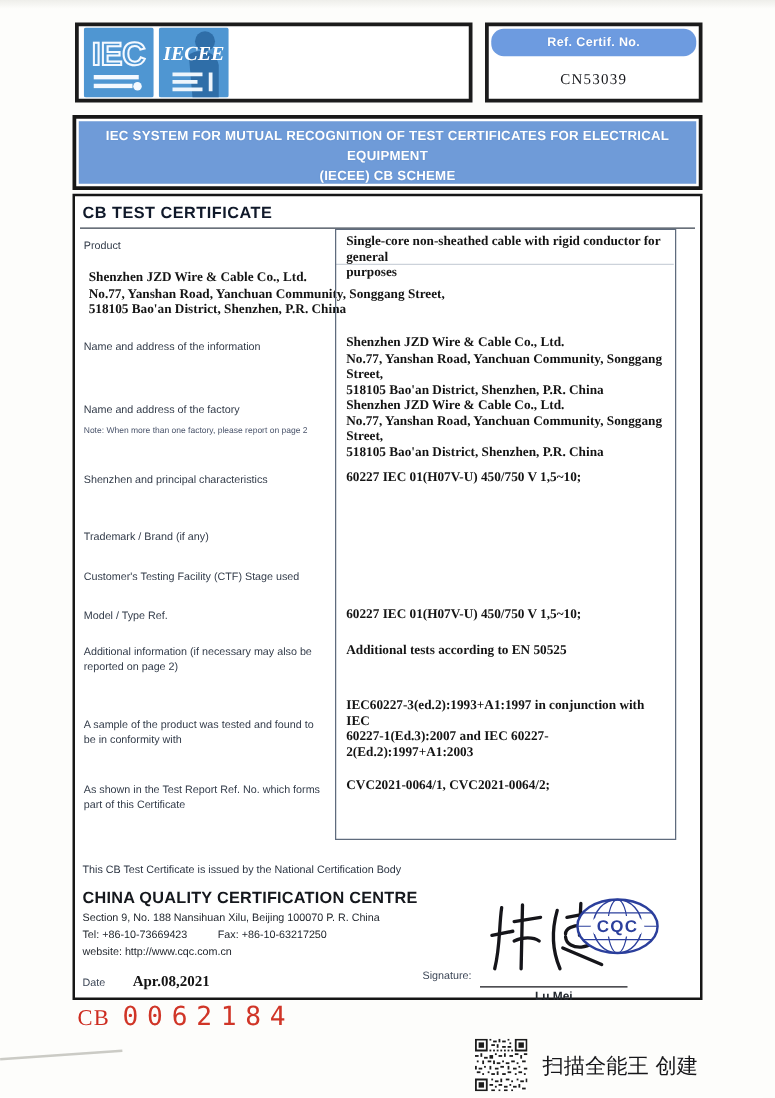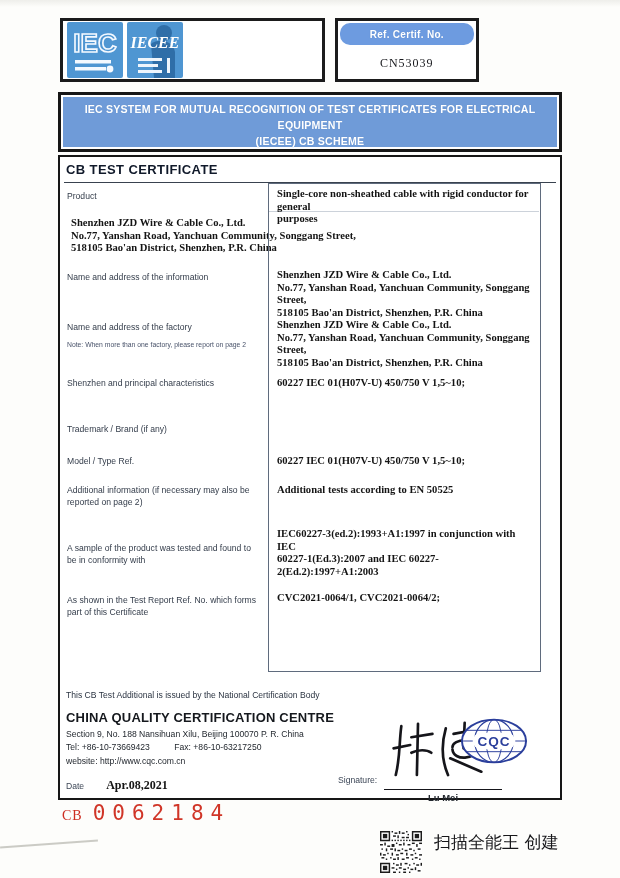--- a/index.html
+++ b/index.html
@@ -11,7 +11,7 @@
     background:linear-gradient(180deg,#eeeeea, rgba(255,255,255,0)); }
 
   
-  .hdr { position:absolute; left:60px; top:18px; width:419px; height:64px; display:flex; }
+  .hdr { position:absolute; left:60px; top:18px; width:502px; height:64px; display:flex; }
   .logo-box { width:318px; height:64px; border:3px solid #1b1b1b; background:#fff;
     display:flex; align-items:center; padding:3px 4px; gap:4px; }
   .ref-box { width:174px; height:64px; border:3px solid #1b1b1b; background:#fff;

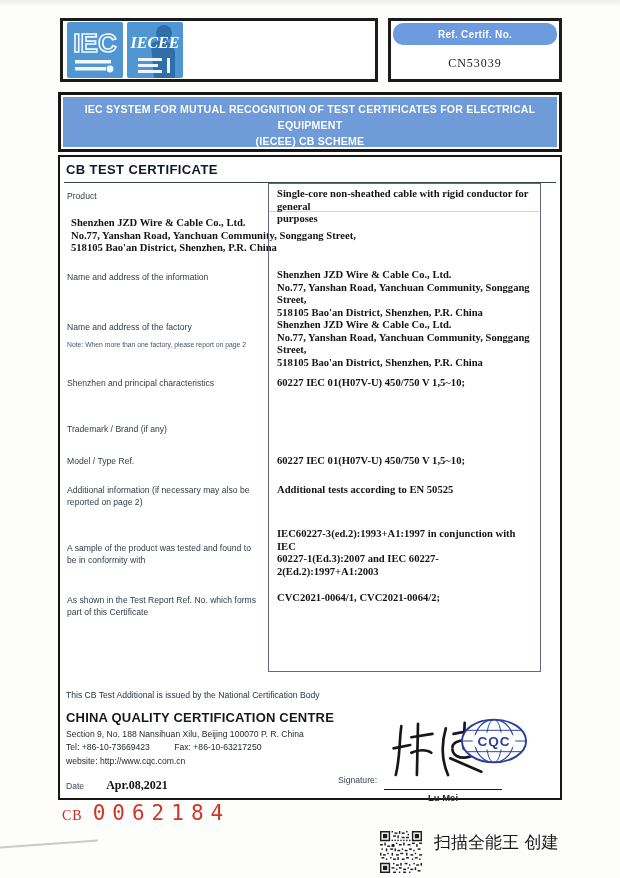--- a/index.html
+++ b/index.html
@@ -151,6 +151,10 @@
       </div>
       <div class="row r6">
         <div class="lbl">Trademark / Brand (if any)</div>
+        <div class="val"></div>
+      </div>
+      <div class="row r7">
+        <div class="lbl">Customer's Testing Facility (CTF) Stage used</div>
         <div class="val"></div>
       </div>
       <div class="row r8">

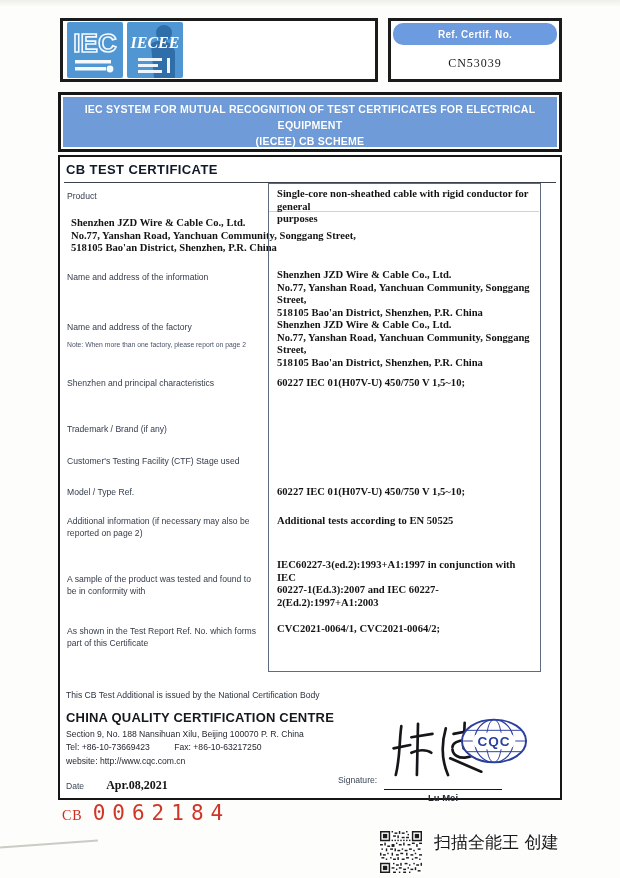--- a/index.html
+++ b/index.html
@@ -177,7 +177,7 @@
     </div>
     <div class="value-frame"></div>
 
-    <div class="issued">This CB Test Additional is issued by the National Certification Body</div>
+    <div class="issued">This CB Test Certificate is issued by the National Certification Body</div>
     <div class="nb-name">CHINA QUALITY CERTIFICATION CENTRE</div>
     <div class="nb-addr">
       <div>Section 9, No. 188 Nansihuan Xilu, Beijing 100070 P. R. China</div>

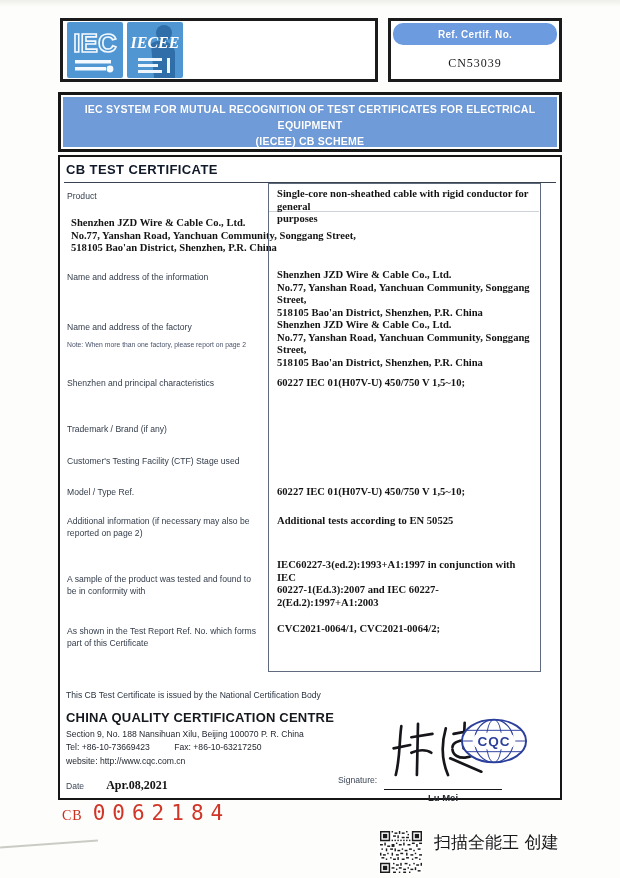--- a/index.html
+++ b/index.html
@@ -69,7 +69,7 @@
 
   
   .cb-stamp { position:absolute; left:62px; top:801px; display:flex; align-items:baseline; color:#cd2c20; }
-  .cb-lbl { font-family:"Liberation Serif", serif; font-size:14px; letter-spacing:1px; }
+  .cb-lbl { font-family:"Liberation Serif", serif; font-size:18px; letter-spacing:1px; }
   .cb-num { margin-left:10px; font-family:"DejaVu Sans Mono", monospace; font-size:21px;
     letter-spacing:7px; color:#d03527; }
   .scan-line { position:absolute; left:0px; top:843px; width:98px; height:2px; background:#b9b9b3;

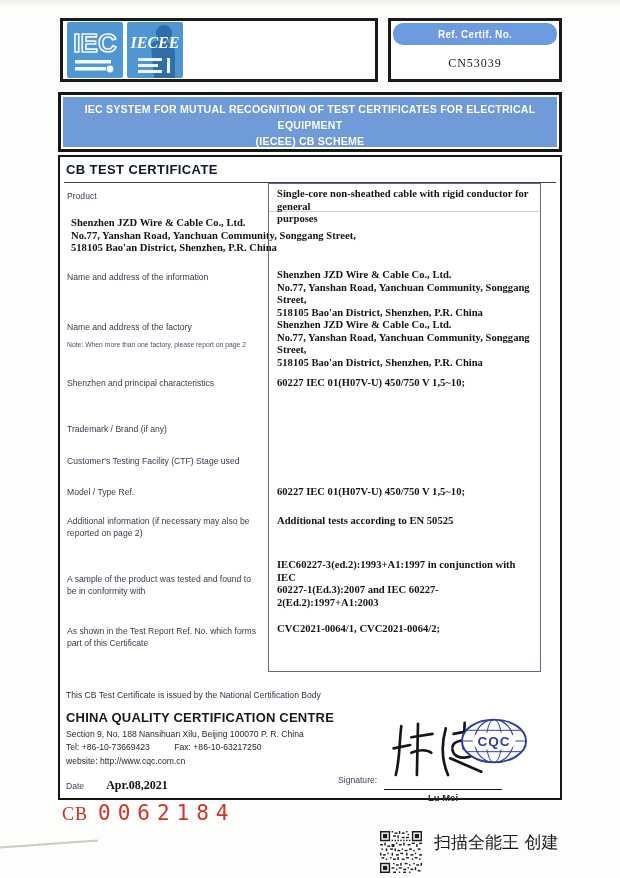--- a/index.html
+++ b/index.html
@@ -74,7 +74,7 @@
     letter-spacing:7px; color:#d03527; }
   .scan-line { position:absolute; left:0px; top:843px; width:98px; height:2px; background:#b9b9b3;
     transform:rotate(-4deg); opacity:.75; }
-  .qr-row { position:absolute; left:380px; top:831px; display:flex; }
+  .qr-row { position:absolute; left:380px; top:831px; display:flex; align-items:center; }
   .qr { width:42px; height:42px; }
   .qr-text { margin-left:12px; font-size:17px; color:#17171a; font-family:"DejaVu Sans", sans-serif; }
 </style>

